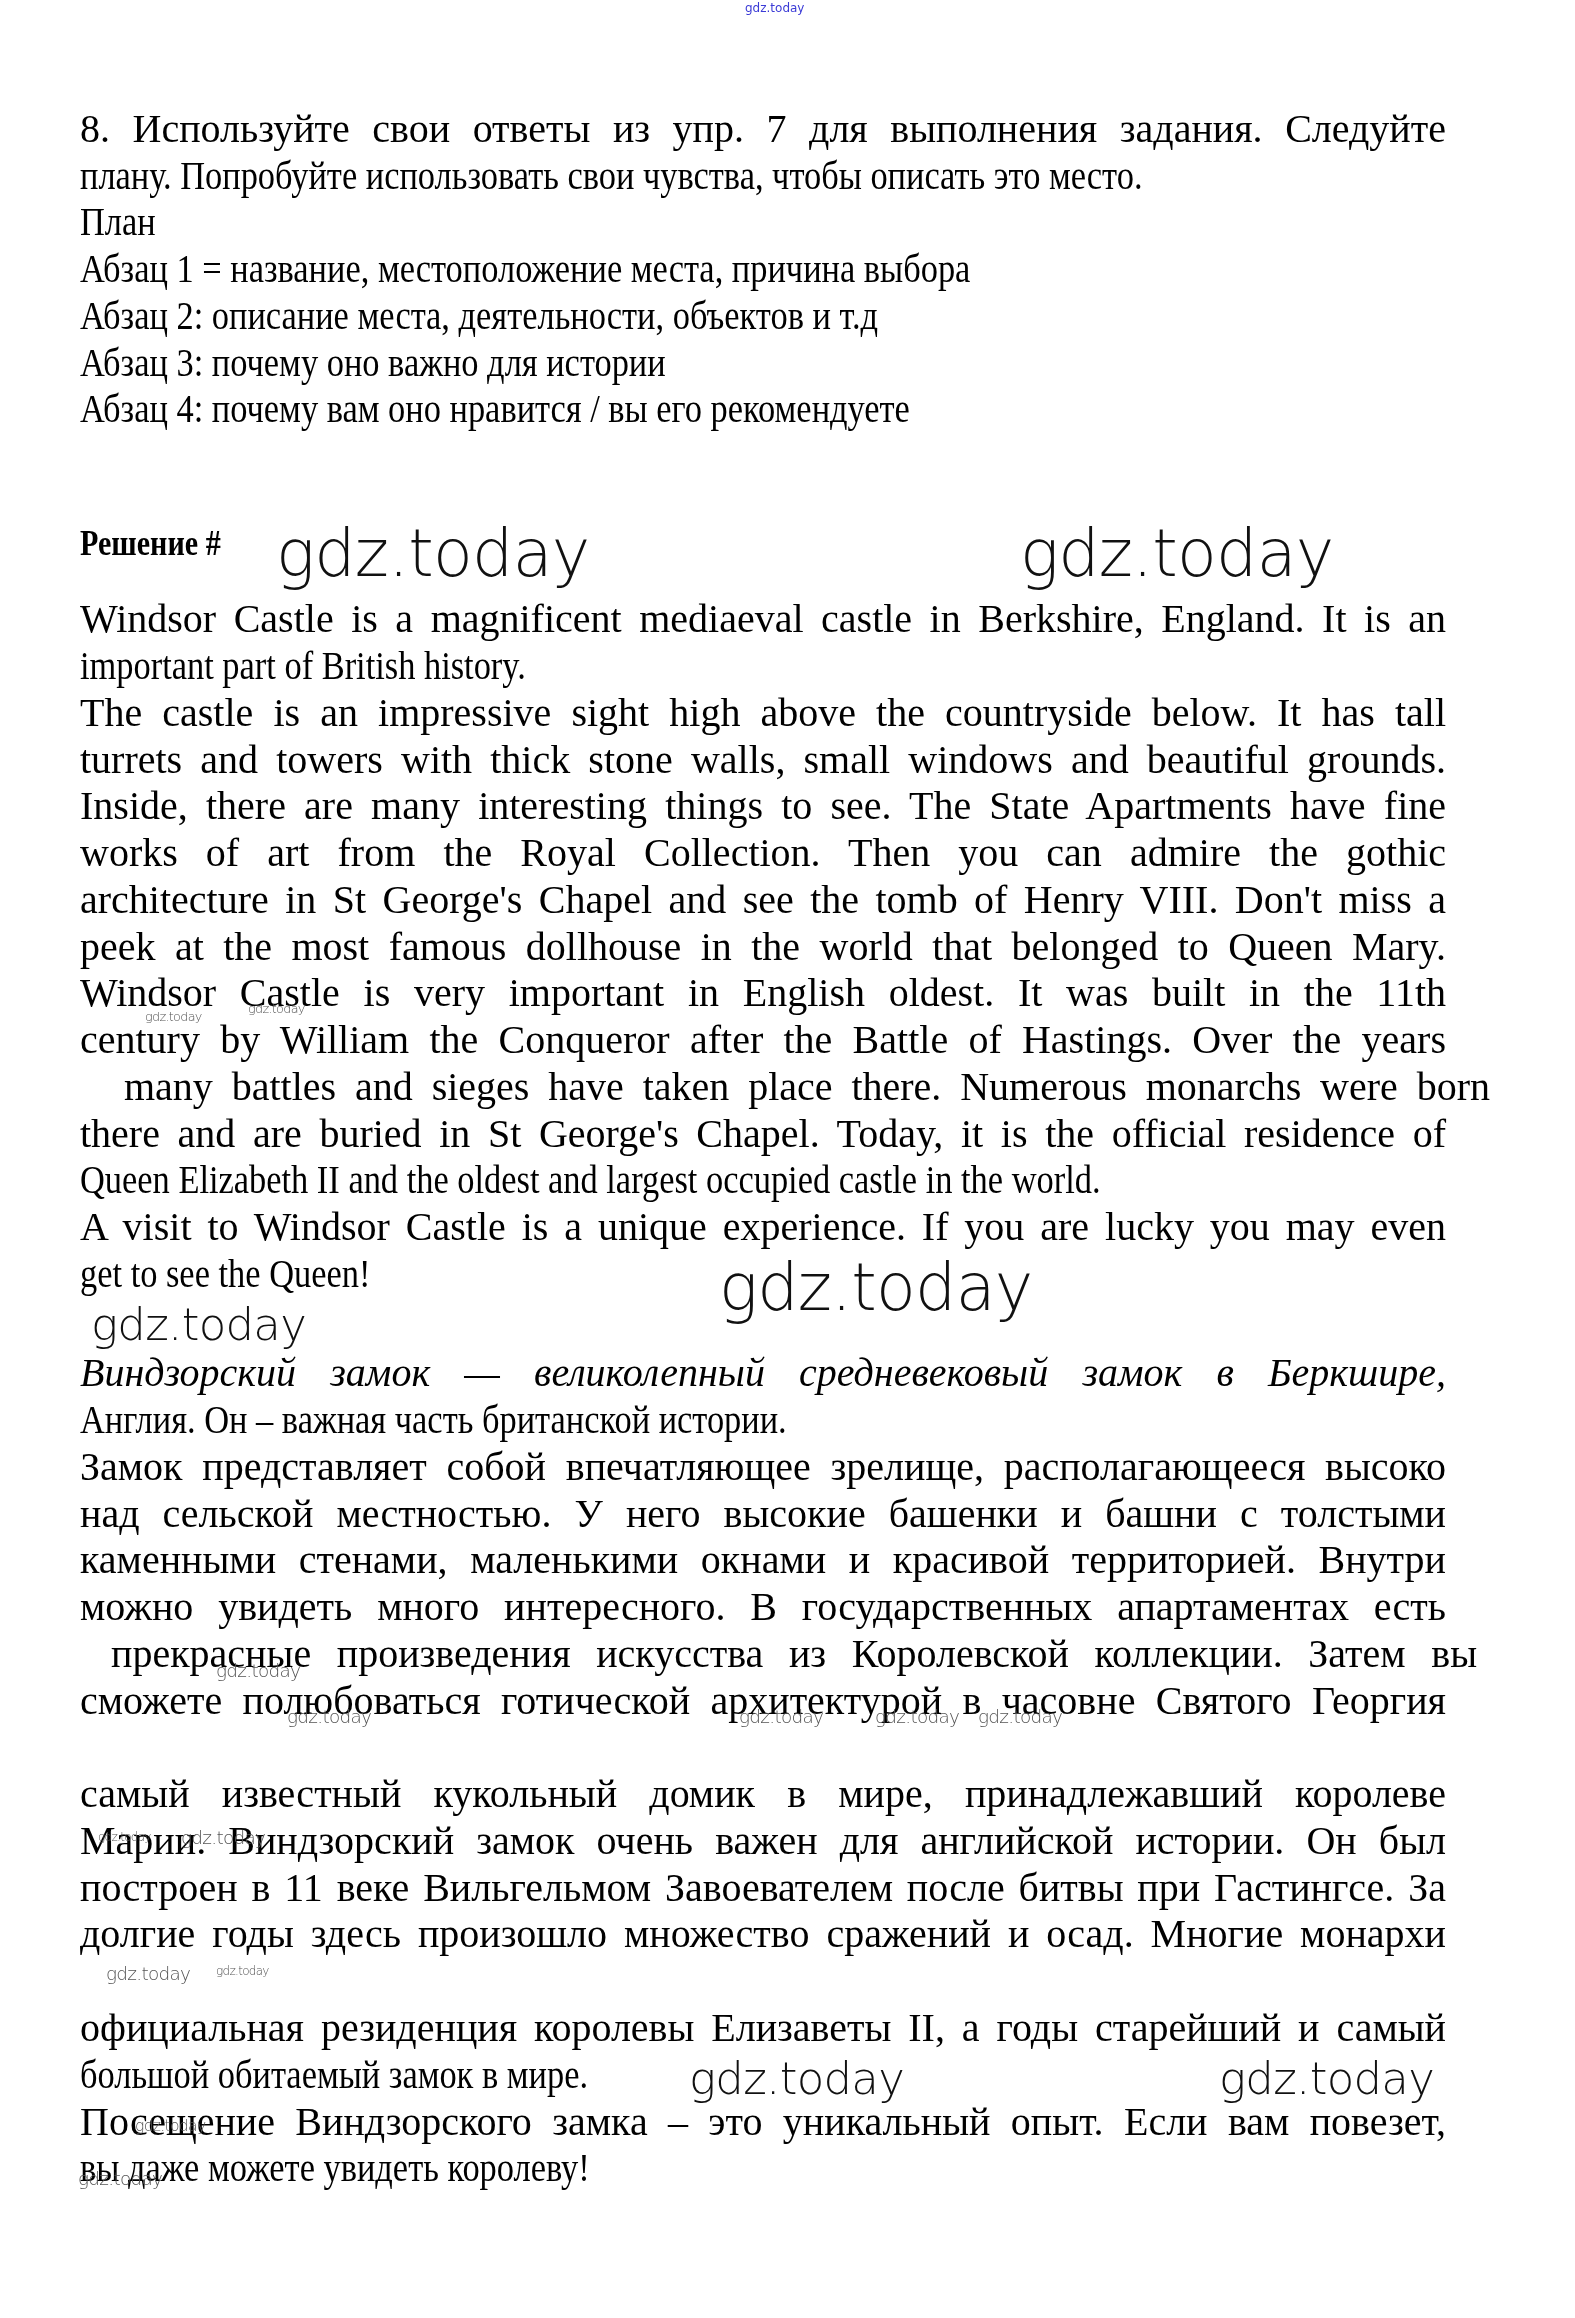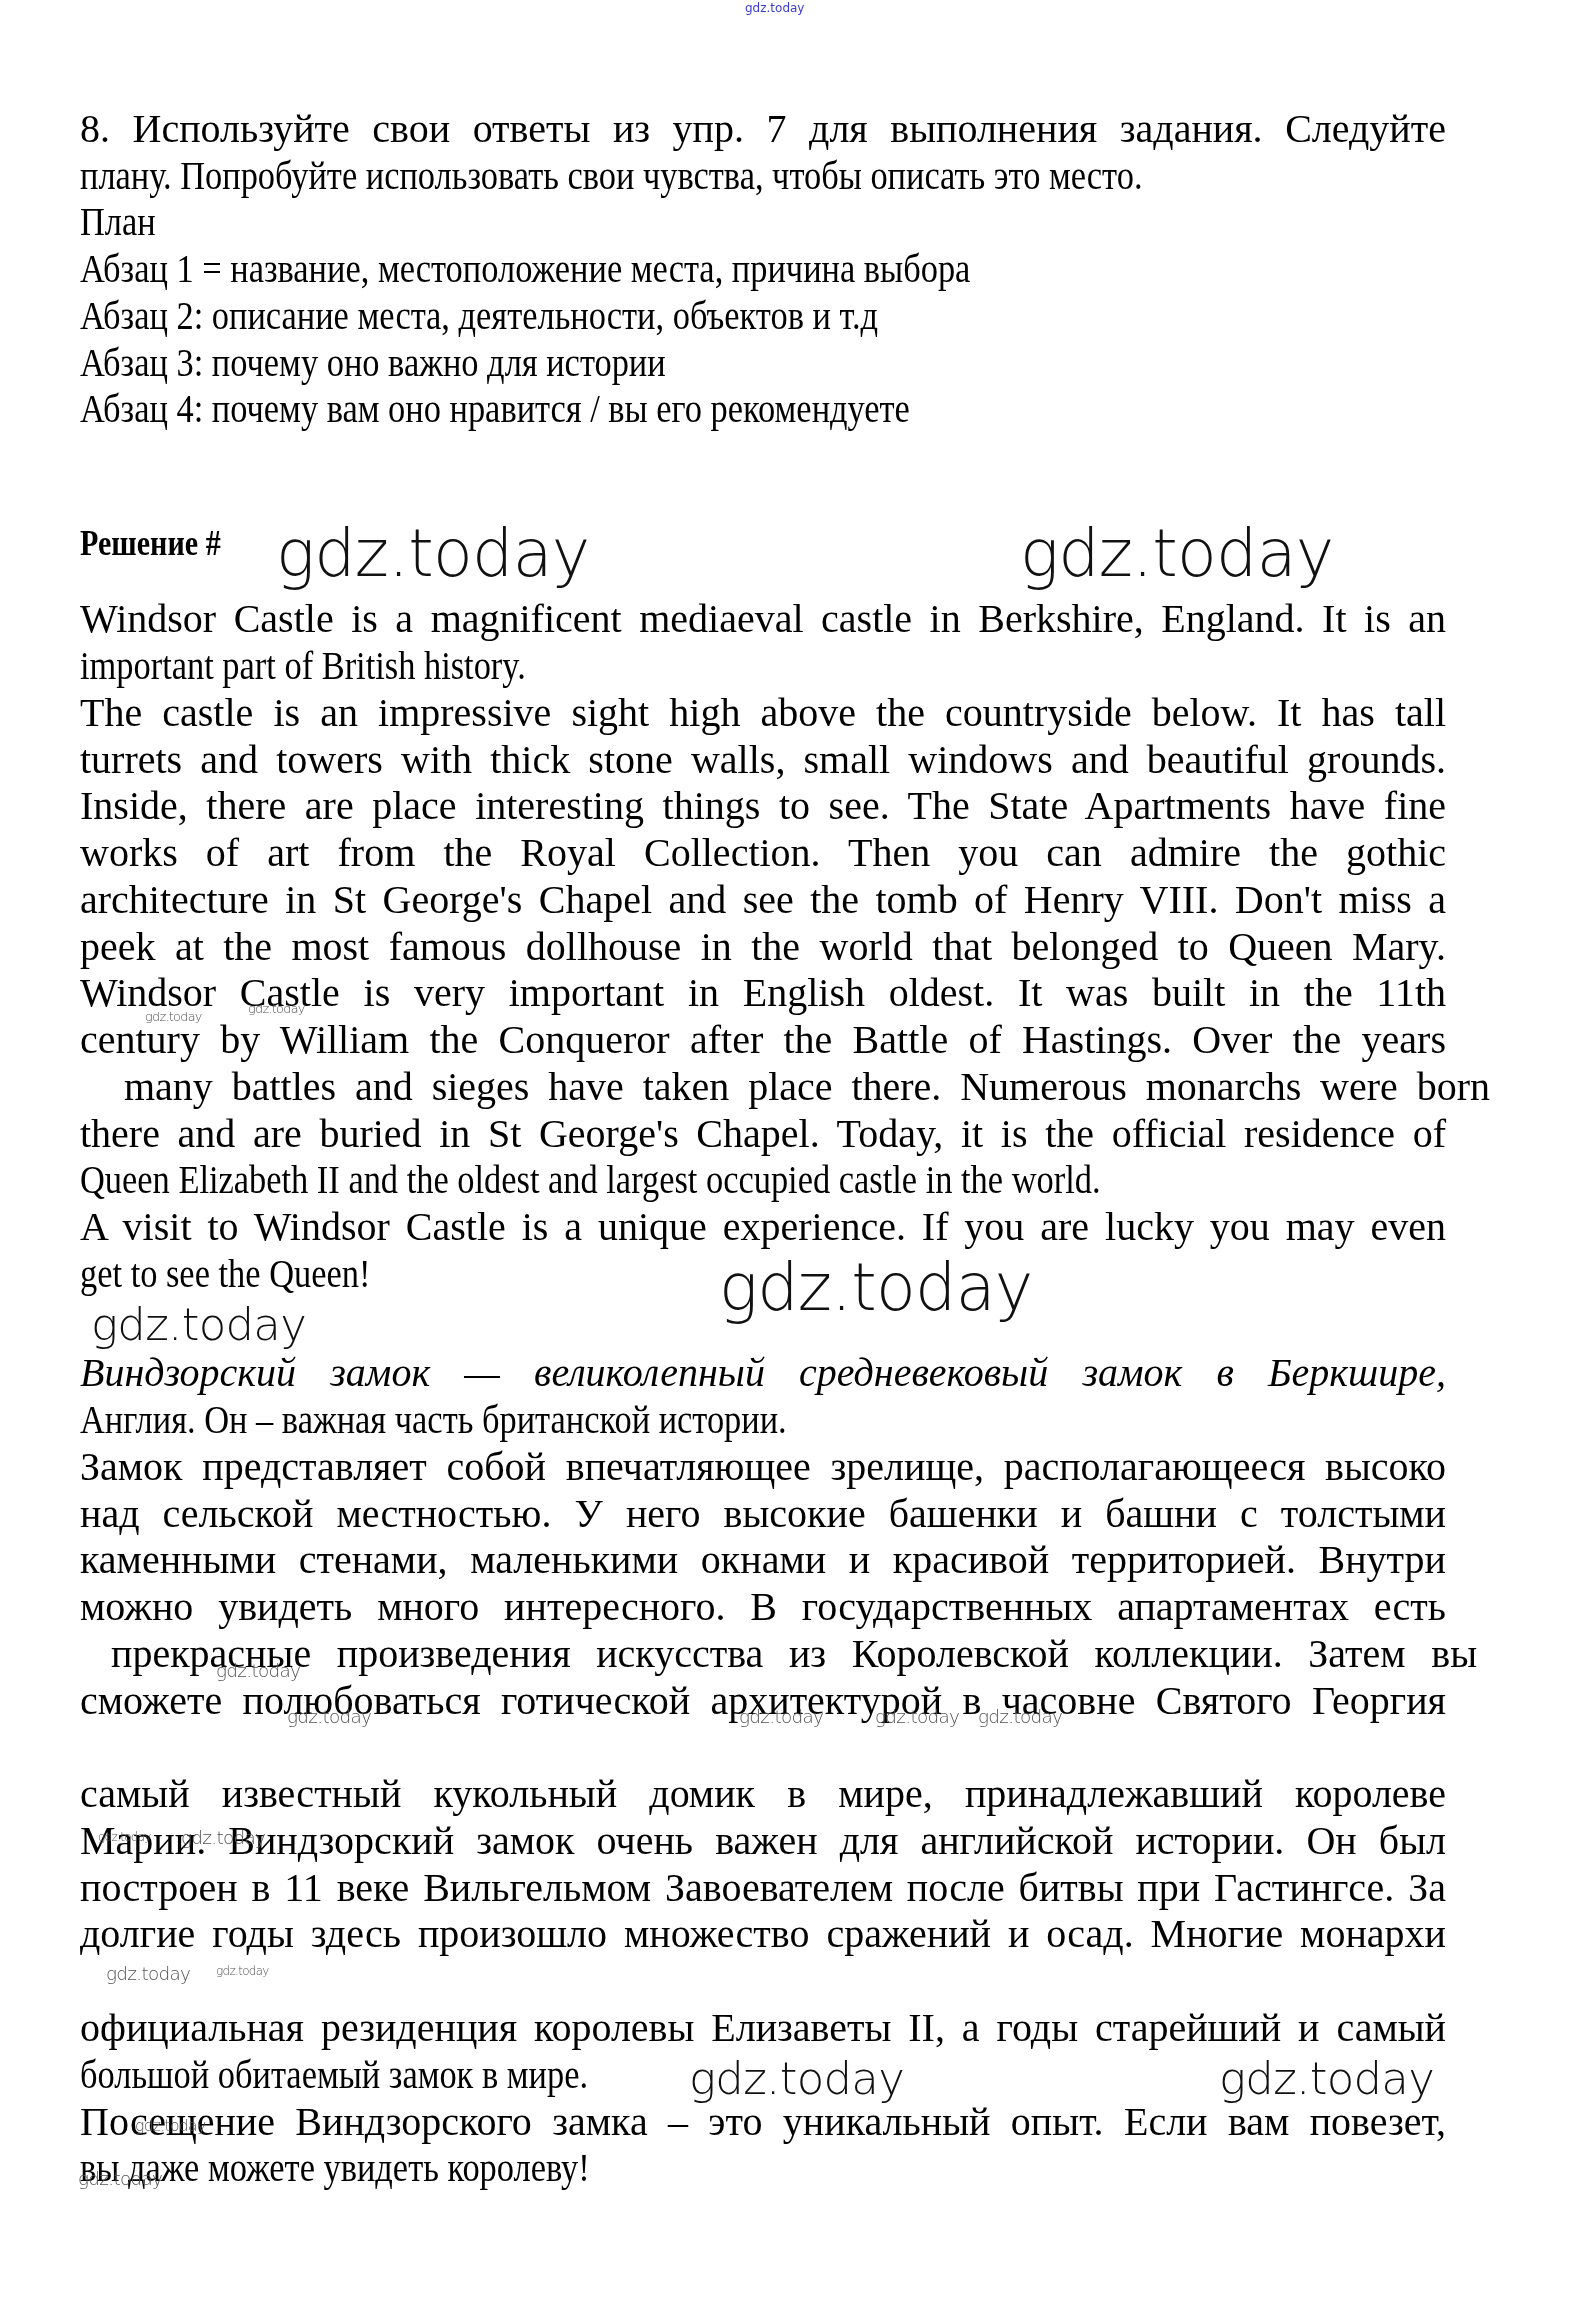--- a/index.html
+++ b/index.html
@@ -35,7 +35,7 @@
   <div class="line" style="top: 642px; white-space: nowrap; transform: scaleX(0.86);">important part of British history.</div>
   <div class="line just" style="top: 689px; white-space: nowrap;">The castle is an impressive sight high above the countryside below. It has tall</div>
   <div class="line just" style="top: 736px; white-space: nowrap;">turrets and towers with thick stone walls, small windows and beautiful grounds.</div>
-  <div class="line just" style="top: 782px; white-space: nowrap;">Inside, there are place interesting things to see. The State Apartments have fine</div>
+  <div class="line just" style="top: 782px; white-space: nowrap;">Inside, there are many interesting things to see. The State Apartments have fine</div>
   <div class="line just" style="top: 829px; white-space: nowrap;">works of art from the Royal Collection. Then you can admire the gothic</div>
   <div class="line just" style="top: 876px; white-space: nowrap;">architecture in St George's Chapel and see the tomb of Henry VIII. Don't miss a</div>
   <div class="line just" style="top: 923px; white-space: nowrap;">peek at the most famous dollhouse in the world that belonged to Queen Mary.</div>

